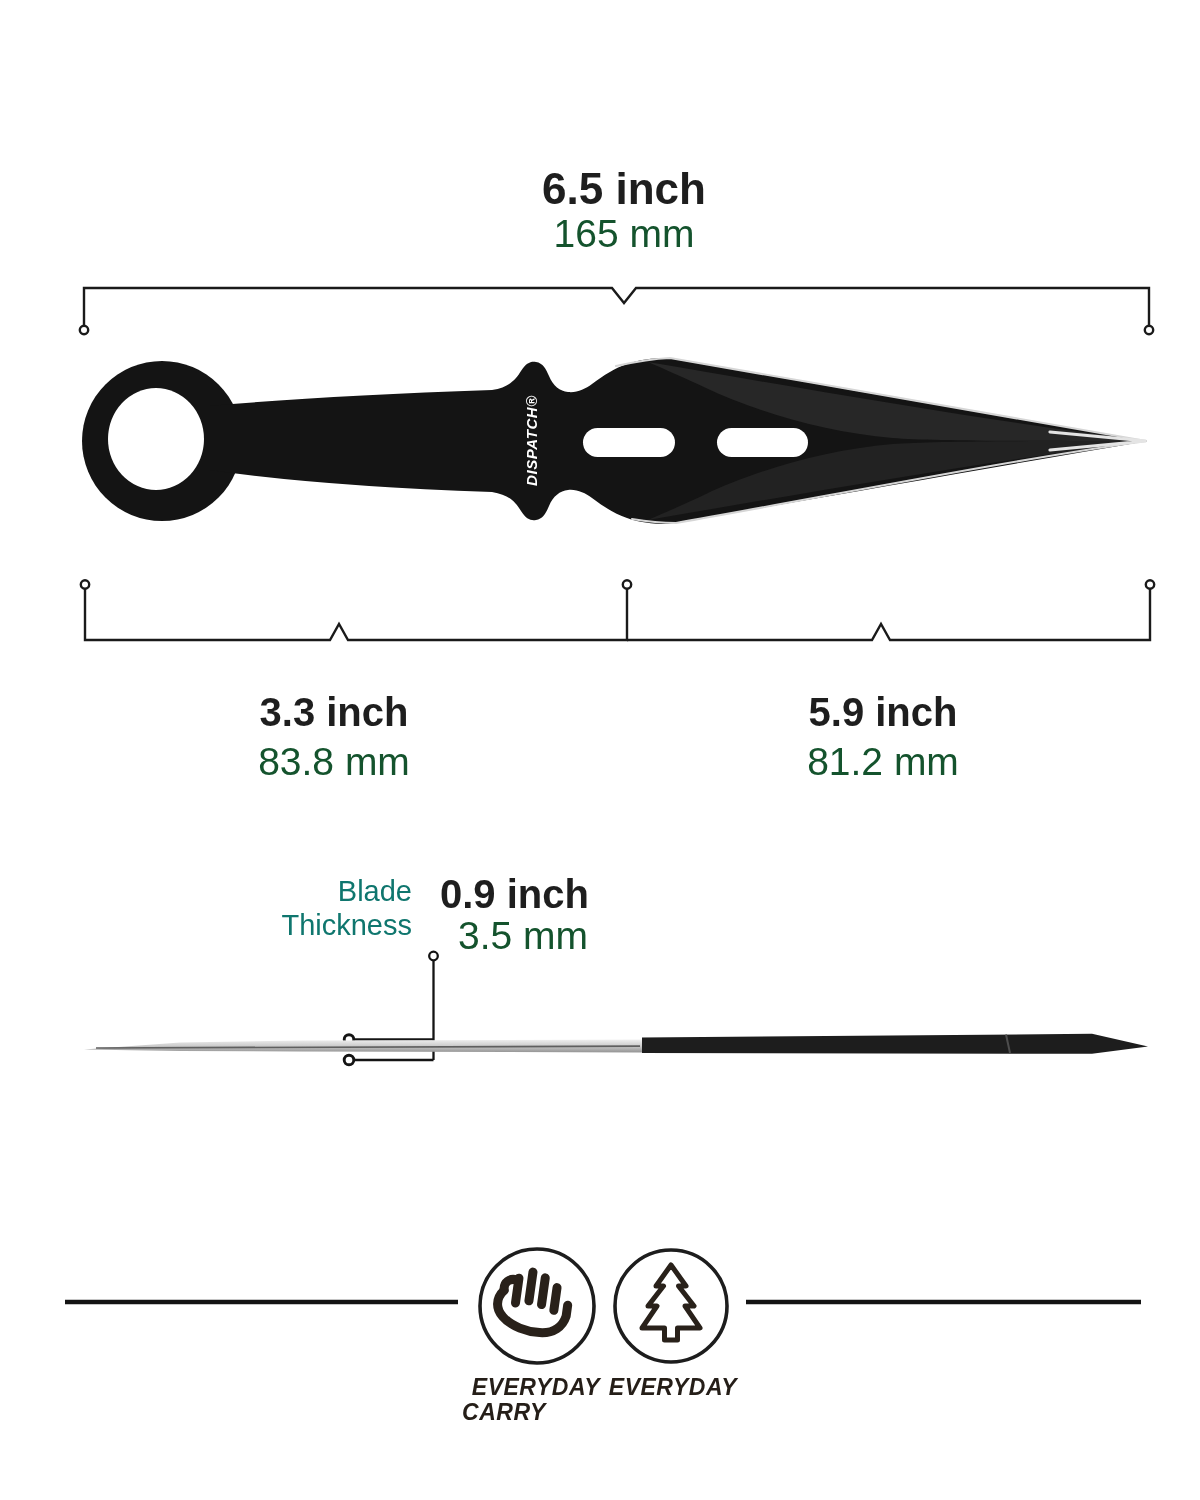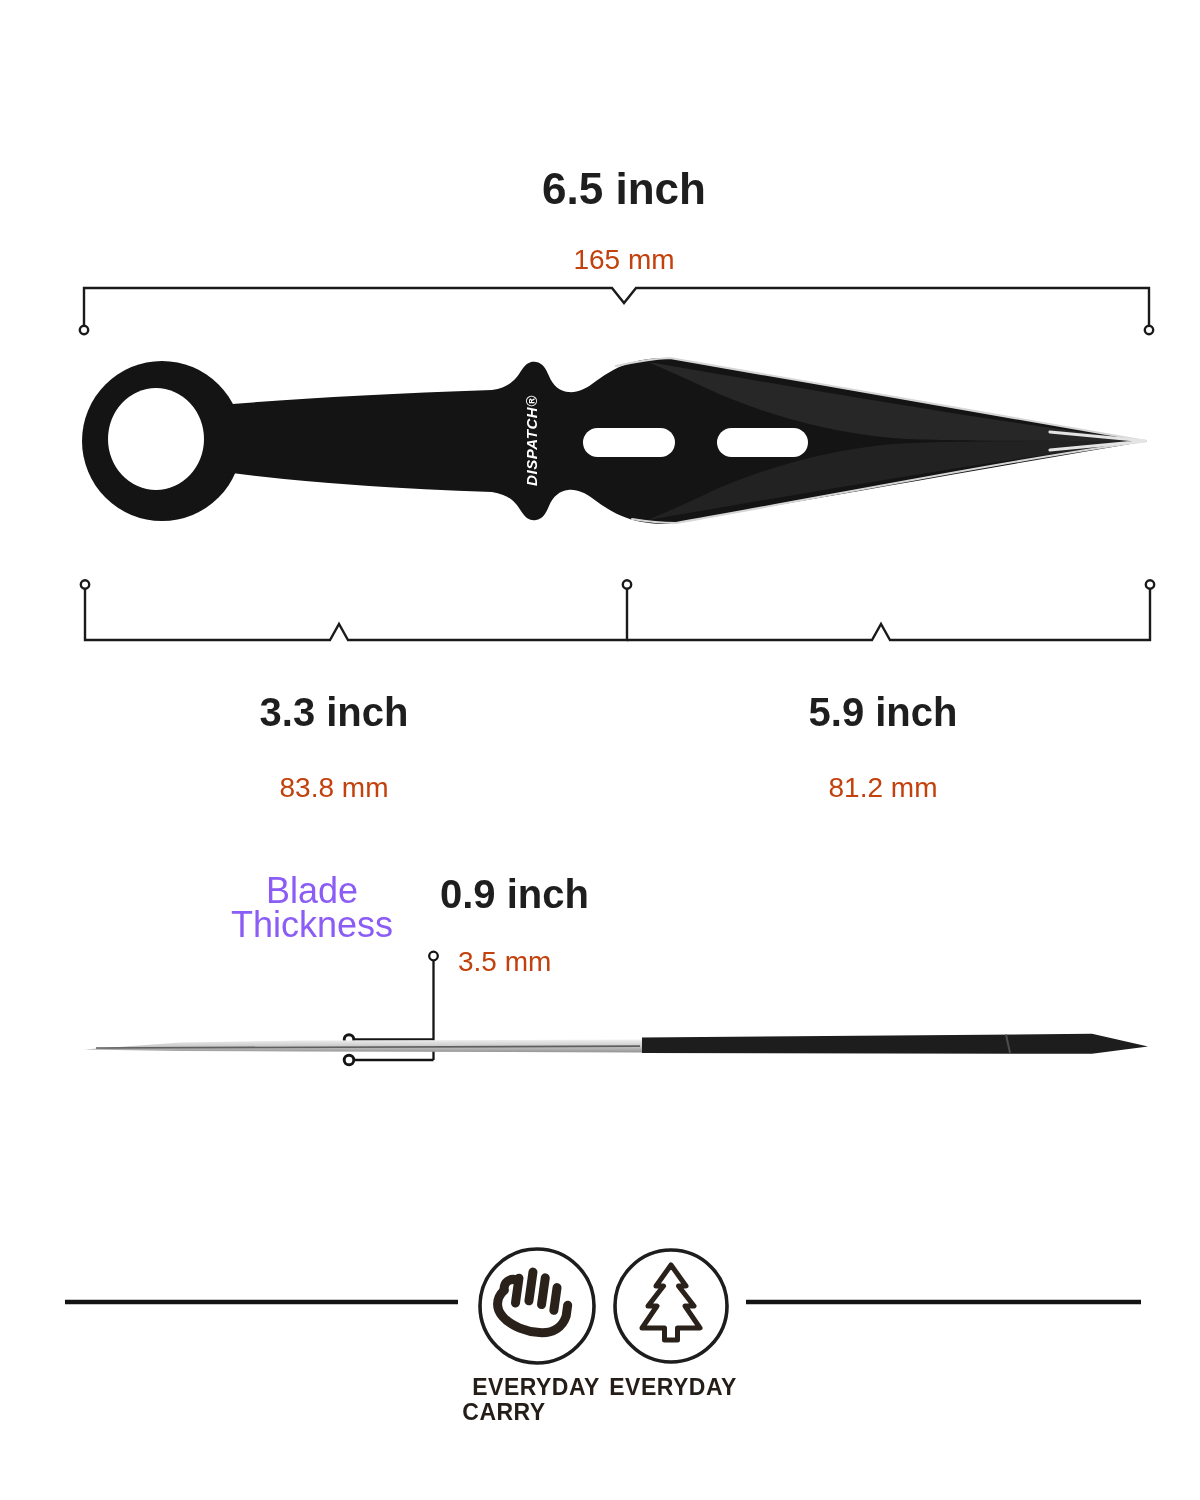--- a/index.html
+++ b/index.html
@@ -9,7 +9,7 @@
   .ctr{transform:translateX(-50%);}
   .inch-big{font-size:44px;font-weight:bold;color:#1e1e1e;letter-spacing:0px;}
   .inch-mid{font-size:40px;font-weight:bold;color:#1e1e1e;}
-  .mm{font-size:28px;font-weight:normal;color:#c2410c;margin-top:32px;}
+  .mm{font-size:39px;font-weight:normal;color:#14532d;}
   .thick-label{font-size:36px;line-height:34px;color:#8b5cf6;text-align:center;}
   .feature-label{font-size:23px;font-weight:bold;letter-spacing:0.5px;color:#251e18;}
   .brand-logo{position:absolute;left:476px;top:431px;width:110px;height:19px;

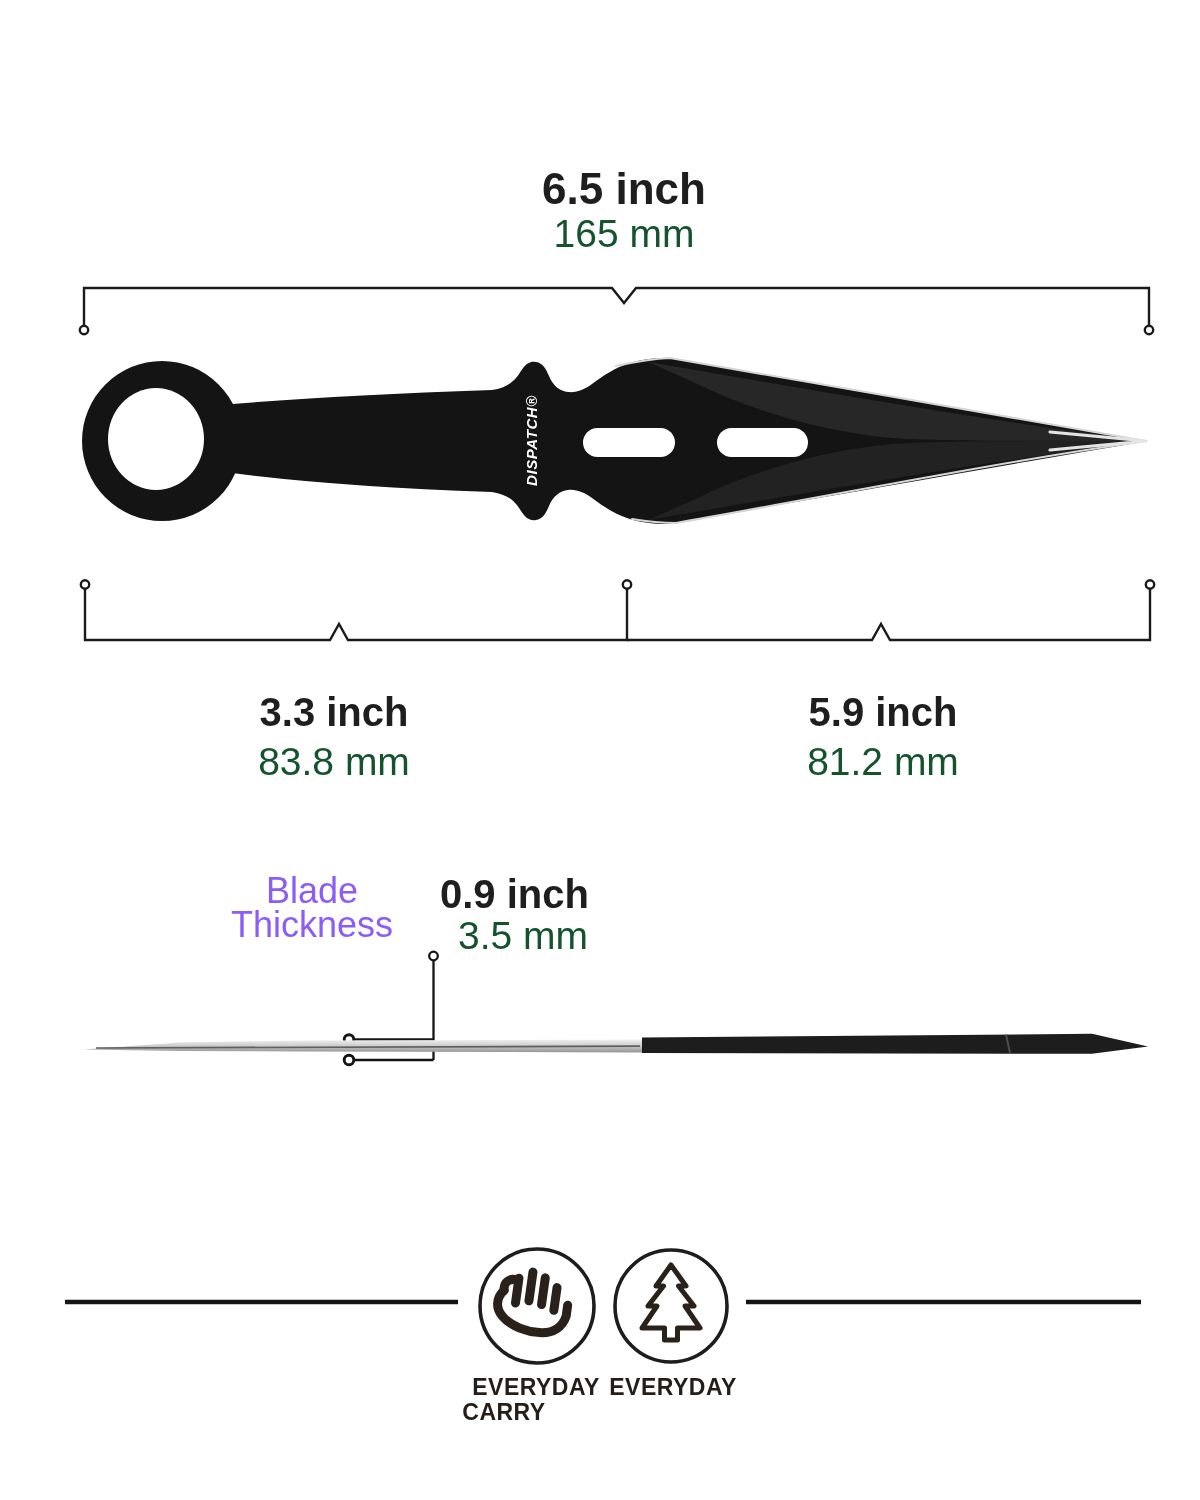--- a/index.html
+++ b/index.html
@@ -10,7 +10,7 @@
   .inch-big{font-size:44px;font-weight:bold;color:#1e1e1e;letter-spacing:0px;}
   .inch-mid{font-size:40px;font-weight:bold;color:#1e1e1e;}
   .mm{font-size:39px;font-weight:normal;color:#14532d;}
-  .thick-label{font-size:36px;line-height:34px;color:#8b5cf6;text-align:center;}
+  .thick-label{font-size:29px;line-height:34px;color:#0f766e;text-align:right;}
   .feature-label{font-size:23px;font-weight:bold;letter-spacing:0.5px;color:#251e18;}
   .brand-logo{position:absolute;left:476px;top:431px;width:110px;height:19px;
               transform:rotate(-90deg);color:#ffffff;font-weight:bold;font-style:italic;

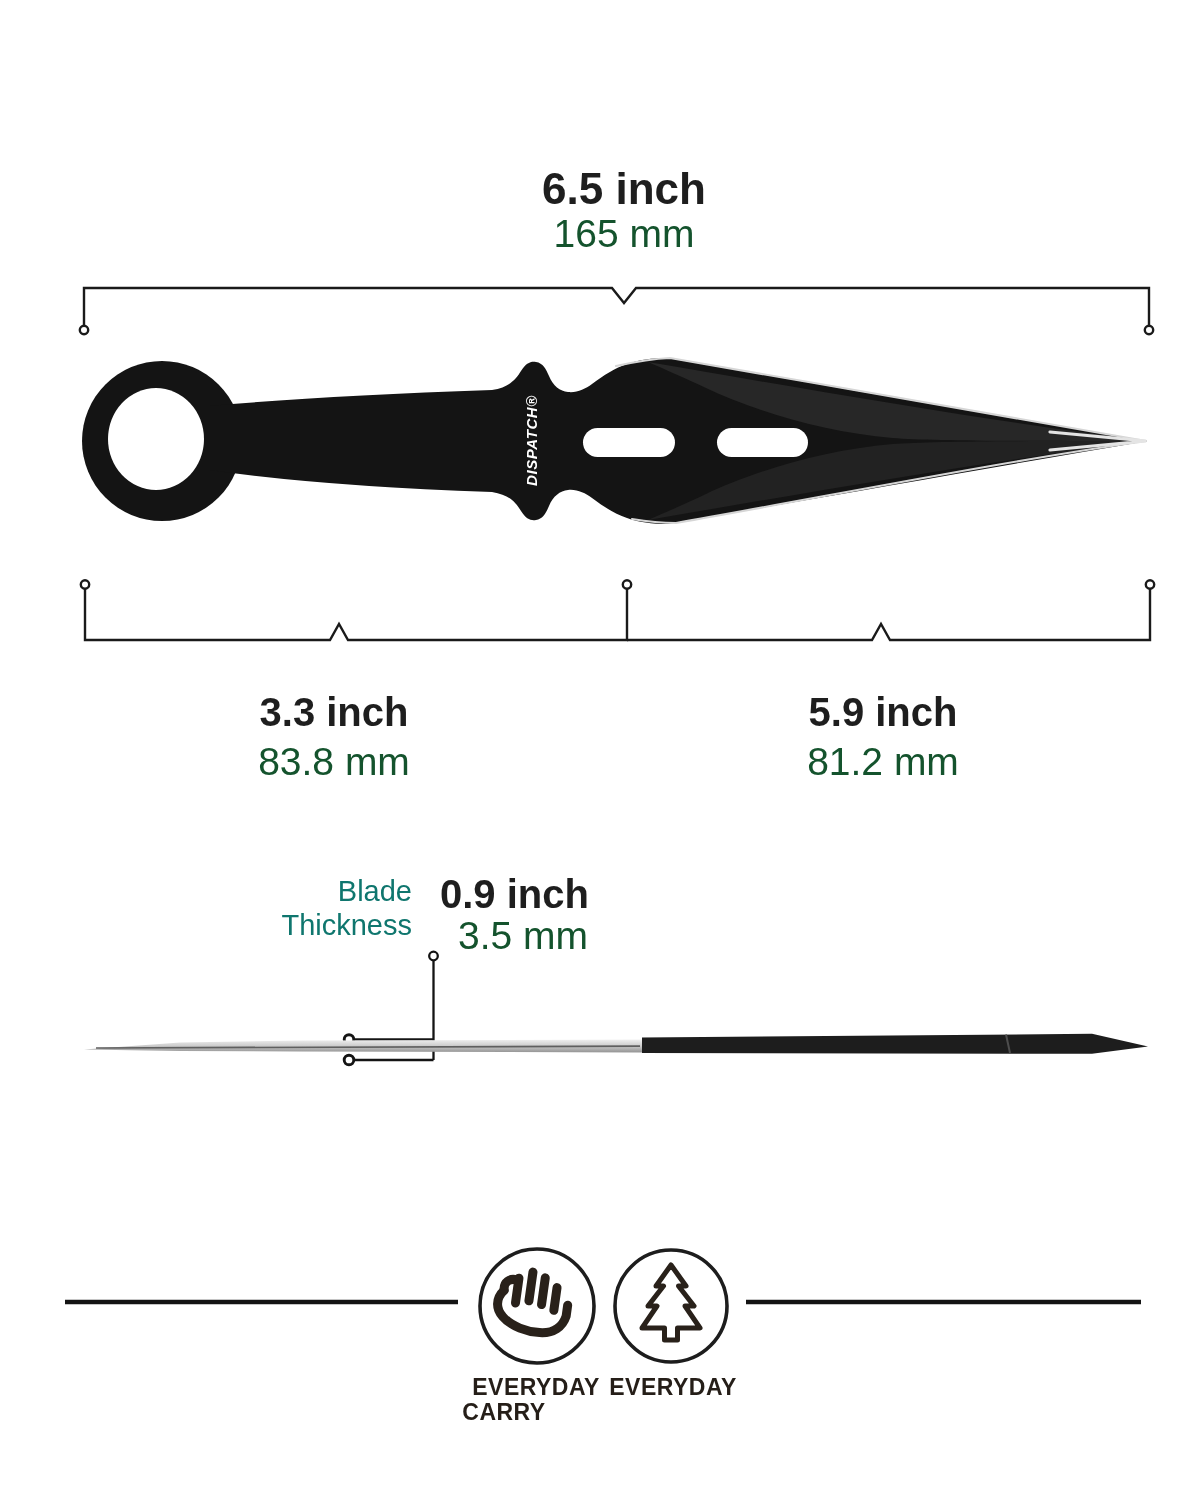--- a/index.html
+++ b/index.html
@@ -11,7 +11,7 @@
   .inch-mid{font-size:40px;font-weight:bold;color:#1e1e1e;}
   .mm{font-size:39px;font-weight:normal;color:#14532d;}
   .thick-label{font-size:29px;line-height:34px;color:#0f766e;text-align:right;}
-  .feature-label{font-size:23px;font-weight:bold;letter-spacing:0.5px;color:#251e18;}
+  .feature-label{font-size:23px;font-weight:bold;letter-spacing:0.5px;color:#251e18;font-style:italic;}
   .brand-logo{position:absolute;left:476px;top:431px;width:110px;height:19px;
               transform:rotate(-90deg);color:#ffffff;font-weight:bold;font-style:italic;
               font-size:15px;letter-spacing:0.6px;text-align:center;line-height:19px;}

